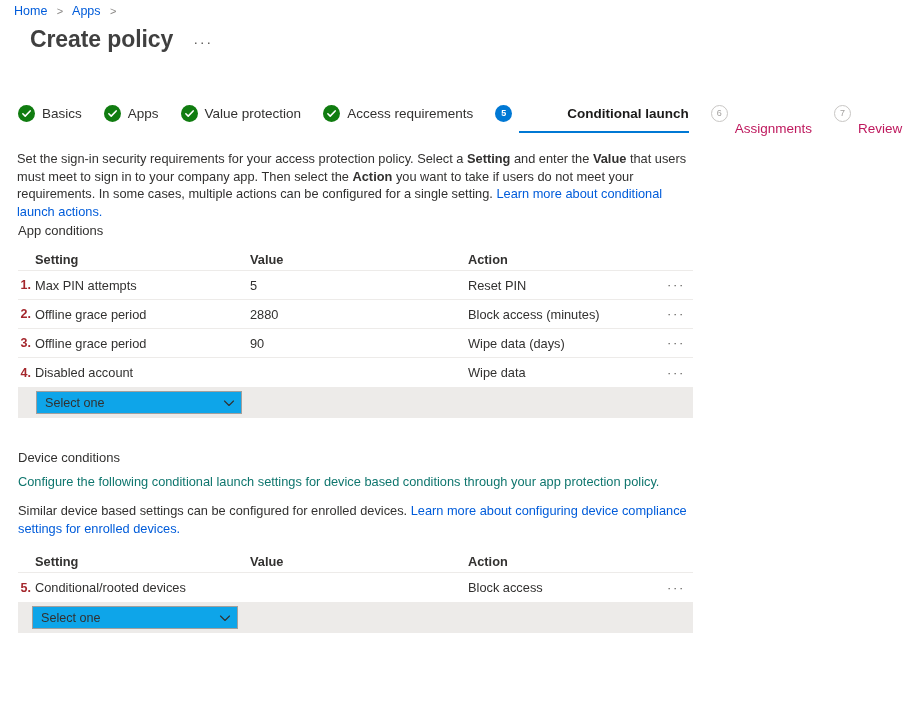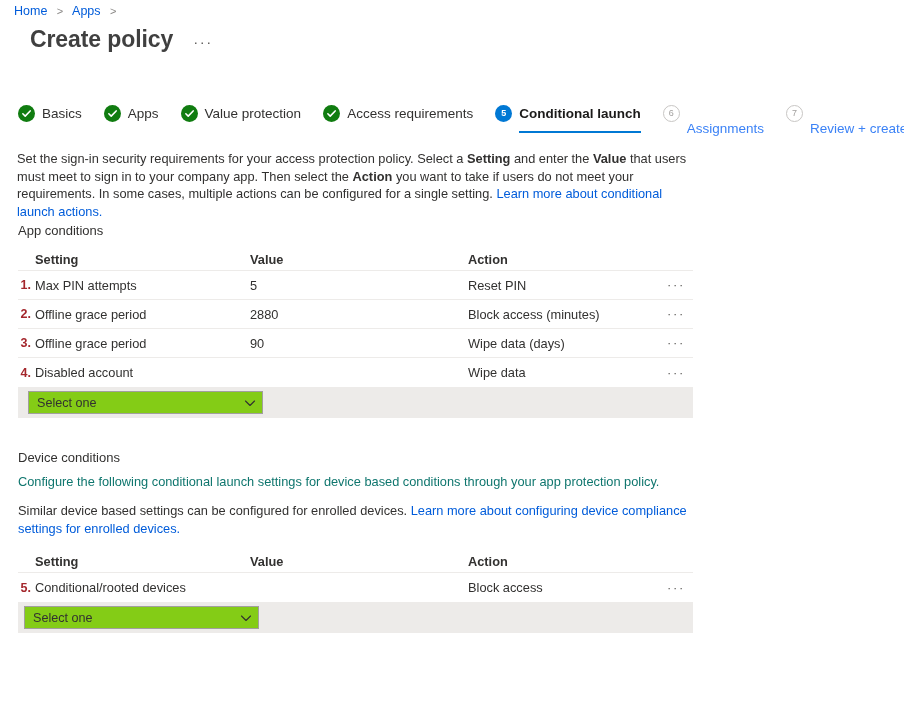--- a/index.html
+++ b/index.html
@@ -116,6 +116,7 @@
   .step.active .label {
     font-weight: bold;
     color: #1b1a19;
+    margin-left: 48px;
   }
   .step.todo .label { color: #3b82f6; margin-top: 30px; }
   .step.active .underline {

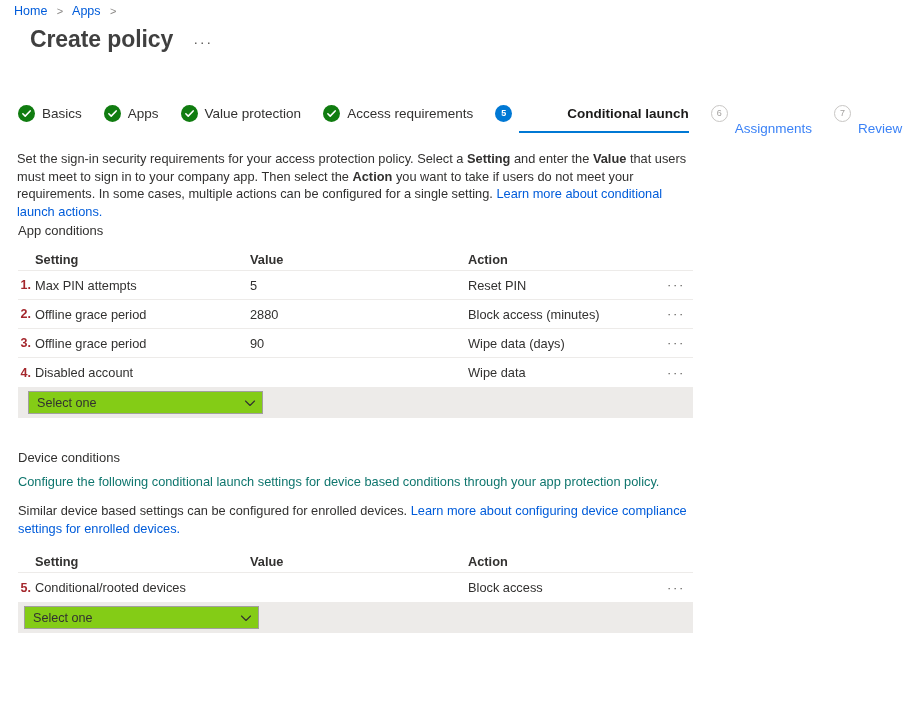--- a/index.html
+++ b/index.html
@@ -118,7 +118,7 @@
     color: #1b1a19;
     margin-left: 48px;
   }
-  .step.todo .label { color: #3b82f6; margin-top: 30px; }
+  .step.todo .label { color: #be185d; margin-top: 30px; }
   .step.active .underline {
     position: absolute;
     left: 24px;

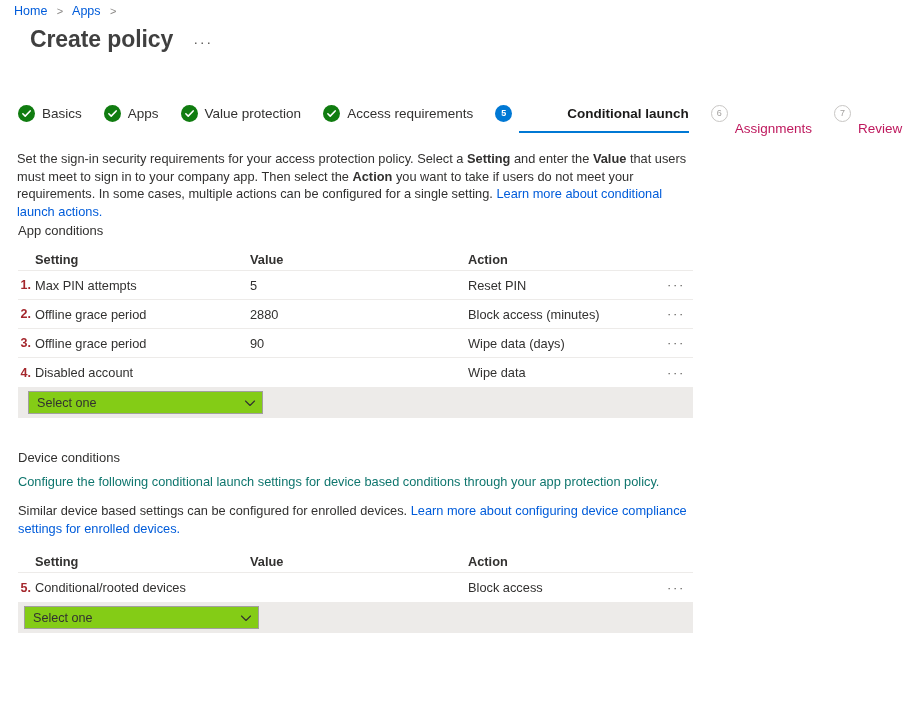--- a/index.html
+++ b/index.html
@@ -231,9 +231,9 @@
   }
   .select-band.indent { padding-left: 6px; }
   .dropdown {
-    width: 235px;
+    width: 206px;
     height: 23px;
-    background: #84cc16;
+    background: #0ea5e9;
     border: 1px solid #a19f9d;
     display: flex;
     align-items: center;
@@ -242,6 +242,7 @@
     font-size: 12.6px;
     color: #323130;
     cursor: pointer;
+    margin-left: 8px;
   }
   .dropdown .chev {
     width: 12px;

